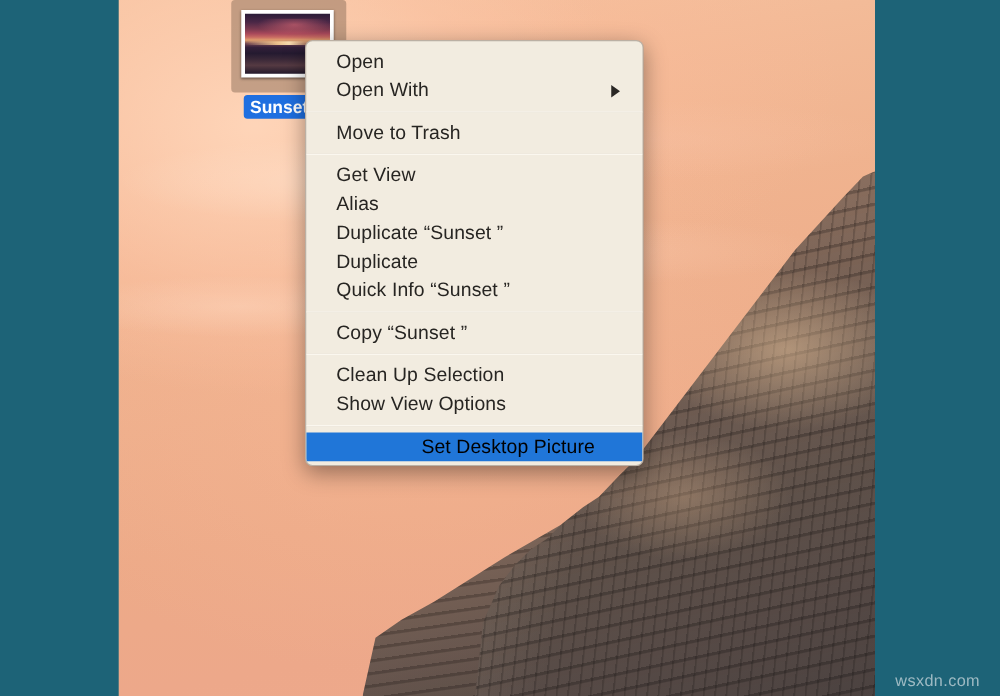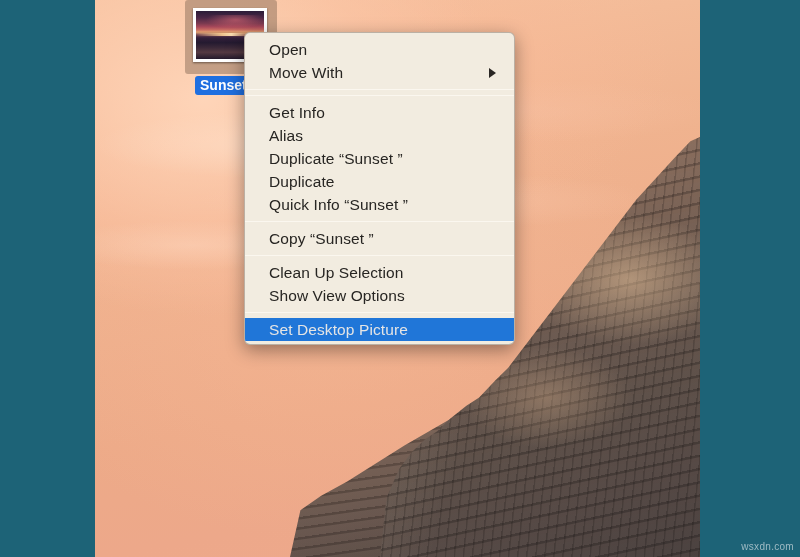--- a/index.html
+++ b/index.html
@@ -320,7 +320,7 @@
         <span>Open</span>
       </div>
       <div class="menu-item">
-        <span>Move With</span>
+        <span>Open With</span>
         <span class="submenu-arrow"></span>
       </div>
     </div>

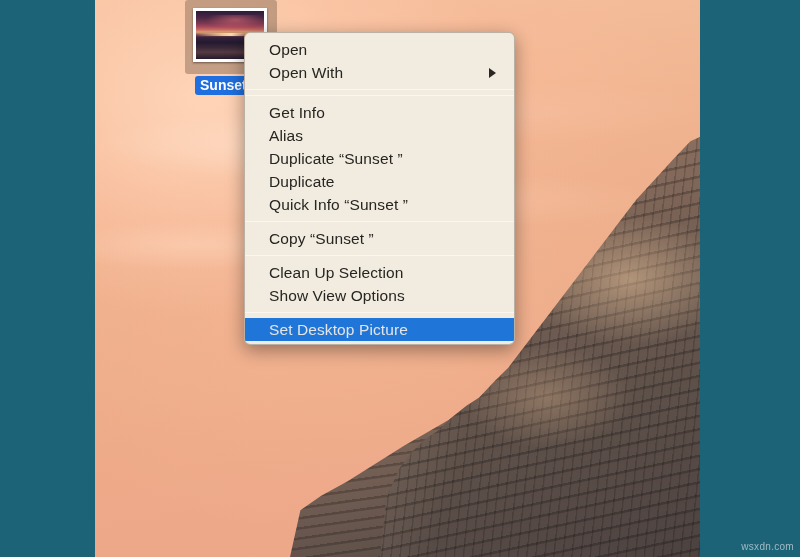--- a/index.html
+++ b/index.html
@@ -327,6 +327,11 @@
 
     <div class="menu-separator"></div>
 
+    <div class="menu-group">
+      <div class="menu-item">
+        <span>Move to Trash</span>
+      </div>
+    </div>
 
     <div class="menu-separator"></div>
 

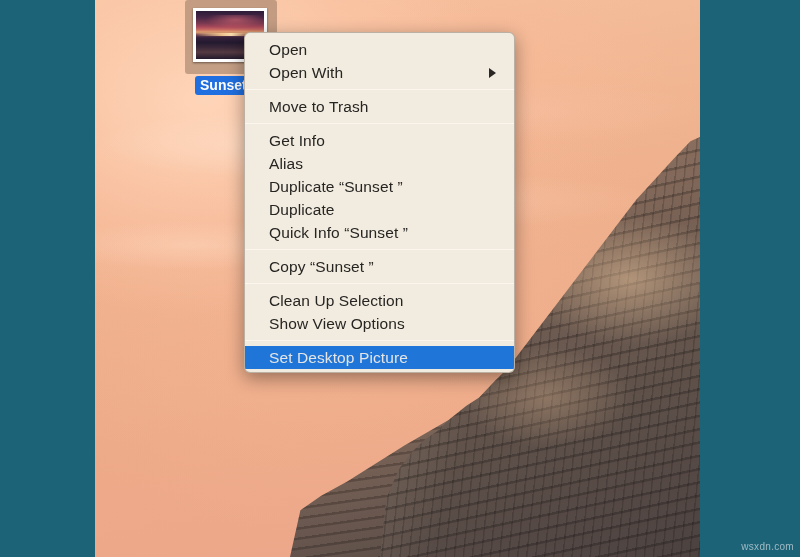--- a/index.html
+++ b/index.html
@@ -337,7 +337,7 @@
 
     <div class="menu-group">
       <div class="menu-item">
-        <span>Get Info</span>
+        <span>Get View</span>
       </div>
       <div class="menu-item">
         <span>Alias</span>

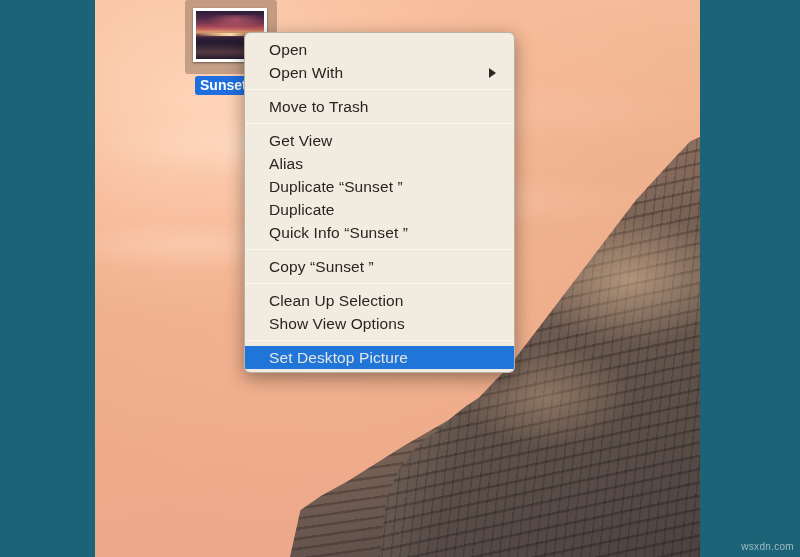--- a/index.html
+++ b/index.html
@@ -241,7 +241,8 @@
 
   .menu-item.highlighted {
     background: #2076d8;
-    color: #e5e5e5;
+    color: #000000;
+    text-align: right;
   }
 
   .menu-item .submenu-arrow {

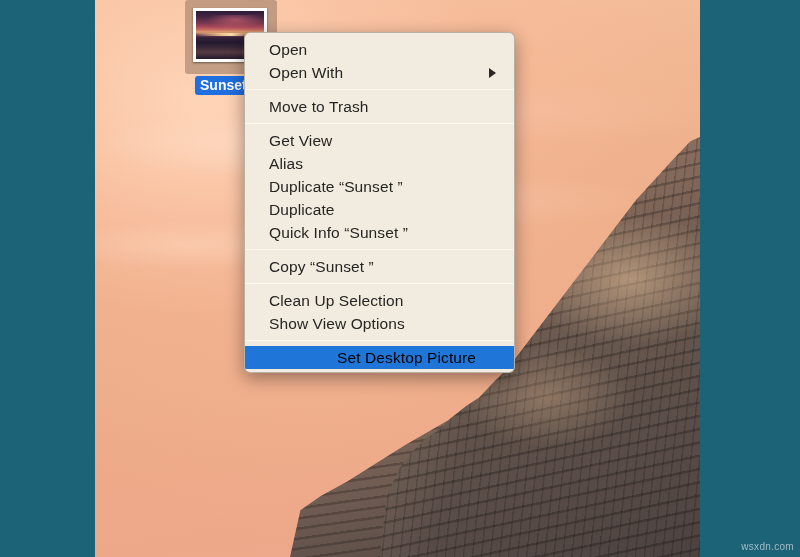--- a/index.html
+++ b/index.html
@@ -286,9 +286,9 @@
   
   #watermark {
     position: absolute;
-    right: 6px;
+    right: 16px;
     bottom: 5px;
-    font-size: 10px;
+    font-size: 13px;
     color: rgba(200,215,220,0.75);
     letter-spacing: 0.3px;
     z-index: 20;

